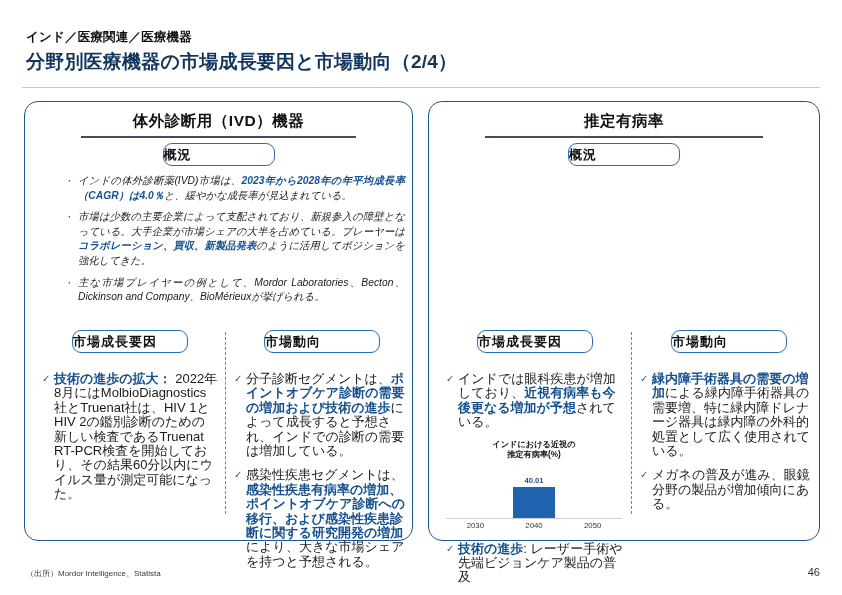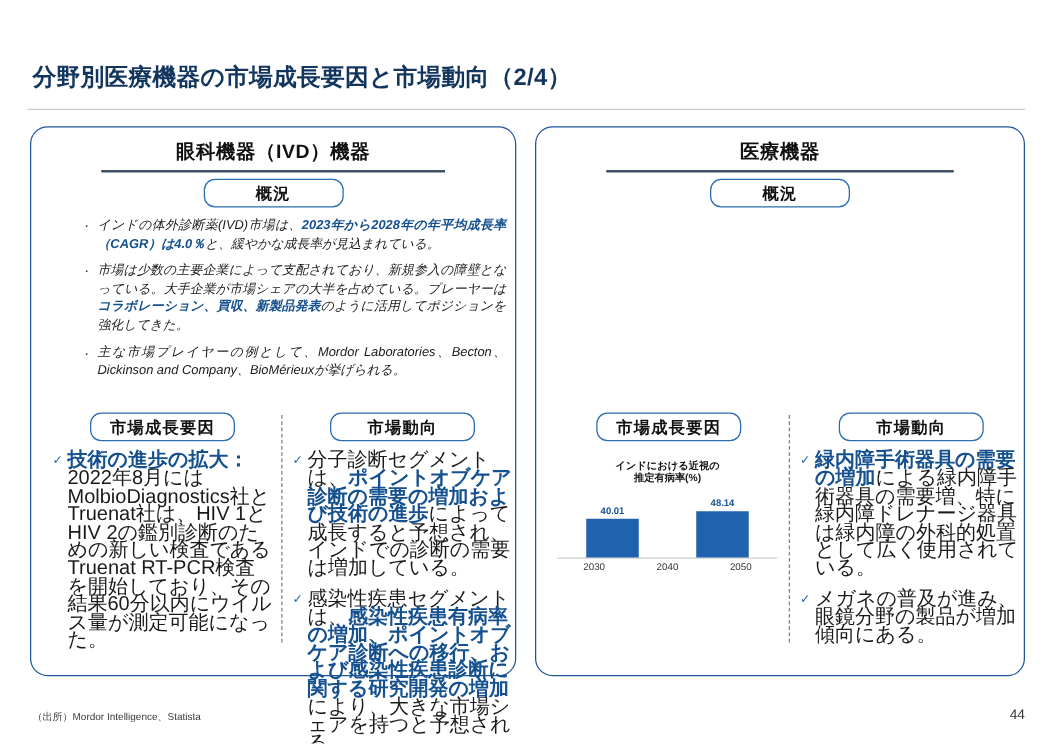--- a/index.html
+++ b/index.html
@@ -265,6 +265,7 @@
 
 <div id="slide">
 
+  <div class="kicker">インド／医療関連／医療機器</div>
   <div class="slide-title">分野別医療機器の市場成長要因と市場動向（2/4）</div>
   <div class="header-rule"></div>
 

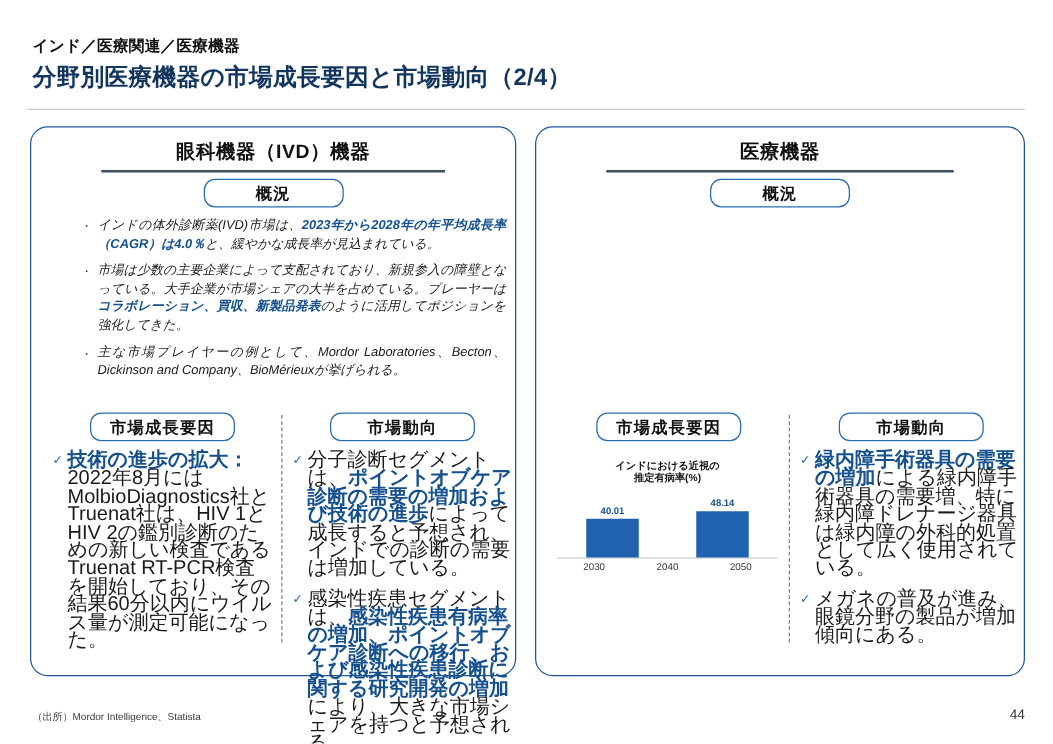--- a/index.html
+++ b/index.html
@@ -270,7 +270,7 @@
   <div class="header-rule"></div>
 
   <div class="panel panel-left">
-    <div class="panel-head">眼科機器（IVD）機器</div>
+    <div class="panel-head">体外診断用（IVD）機器</div>
     <div class="panel-head-rule"></div>
 
     <div class="pill pill-overview">概況</div>

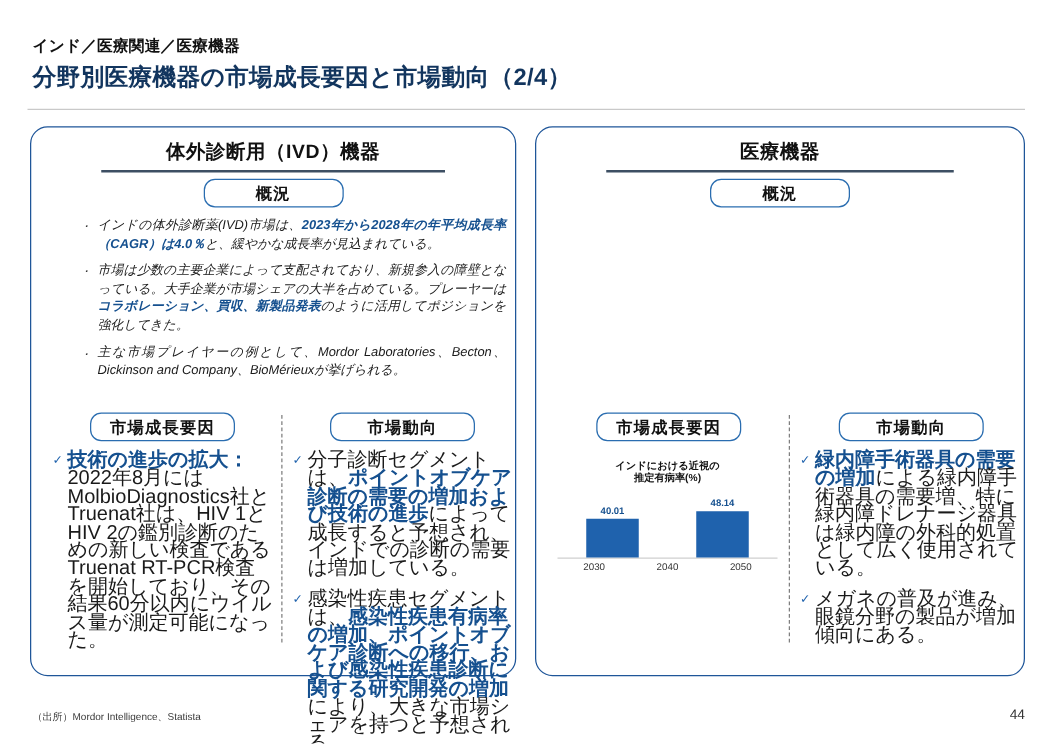--- a/index.html
+++ b/index.html
@@ -302,7 +302,7 @@
   </div>
 
   <div class="panel panel-right">
-    <div class="panel-head">医療機器</div>
+    <div class="panel-head">推定有病率</div>
     <div class="panel-head-rule"></div>
 
     <div class="pill pill-overview">概況</div>

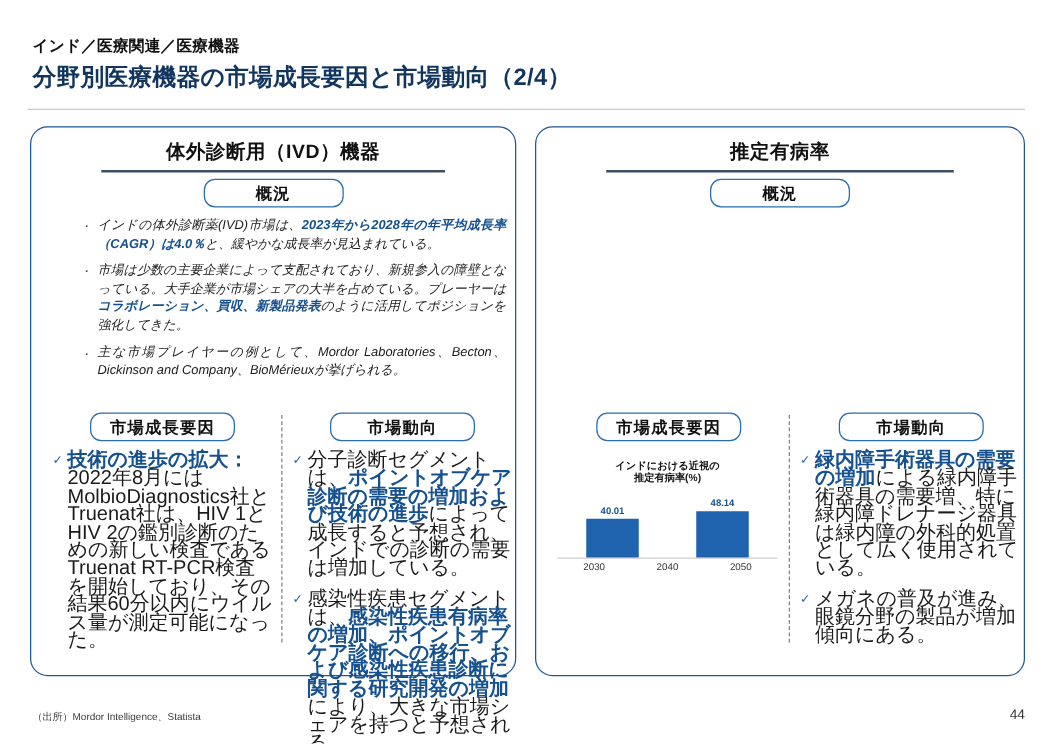--- a/index.html
+++ b/index.html
@@ -88,7 +88,7 @@
     font-size: 13px;
     font-weight: bold;
     color: #111111;
-    text-align: center;
+    text-align: left;
     line-height: 21px;
     height: 23px;
     box-sizing: border-box;

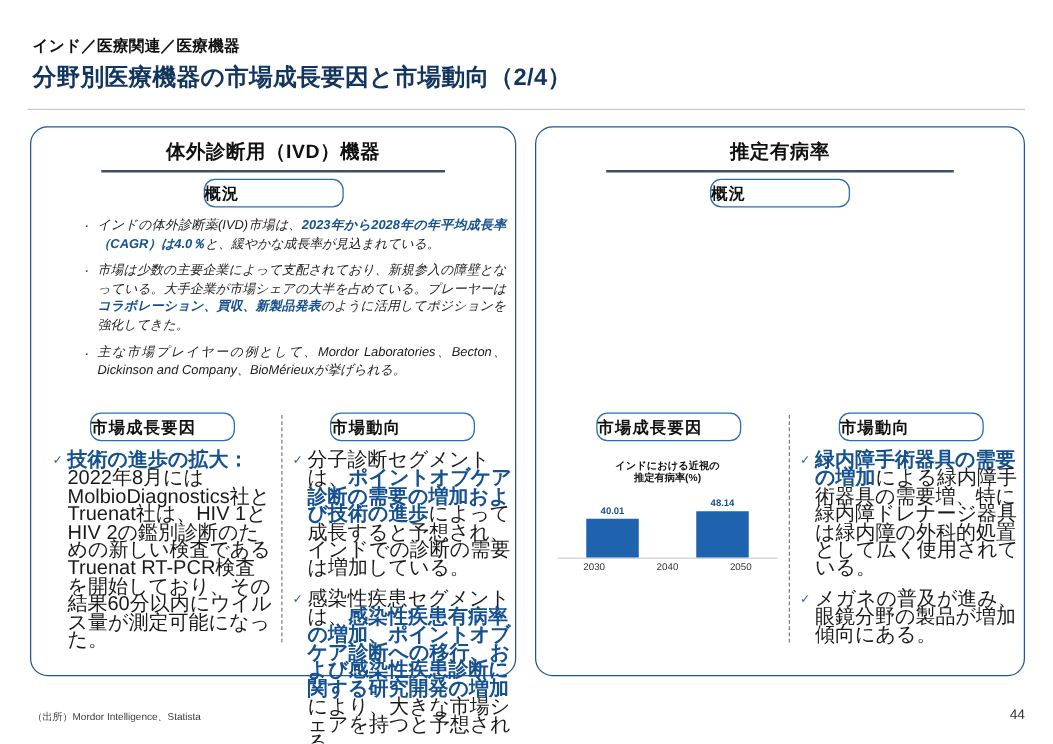--- a/index.html
+++ b/index.html
@@ -174,10 +174,11 @@
   .check {
     position: relative;
     padding-left: 12px;
-    font-size: 16px;
+    font-size: 13px;
     line-height: 14.4px;
     margin-bottom: 10px;
     color: #1a1a1a;
+    margin-top: 10px;
   }
   .check::before {
     content: "\2713";

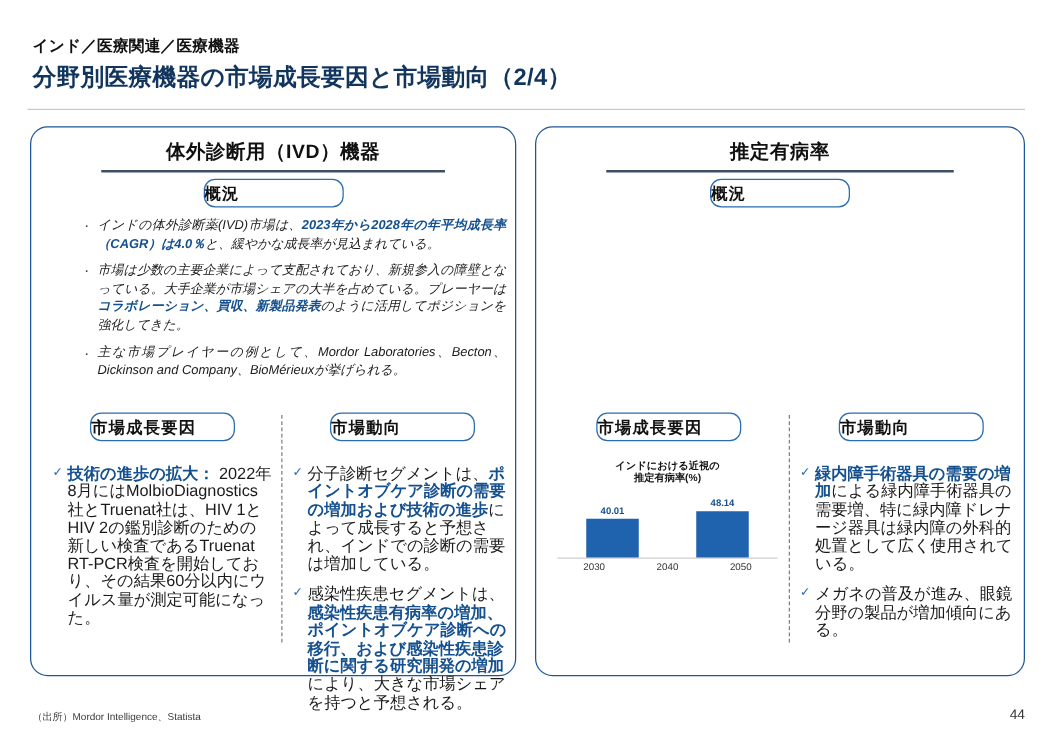--- a/index.html
+++ b/index.html
@@ -314,6 +314,7 @@
       <div class="col col-a">
         <div class="pill pill-col">市場成長要因</div>
         <div class="checks">
+          <div class="check">インドでは眼科疾患が増加しており、<b>近視有病率も今後更なる増加が予想</b>されている。</div>
 
           <div class="chart">
             <div class="chart-title">

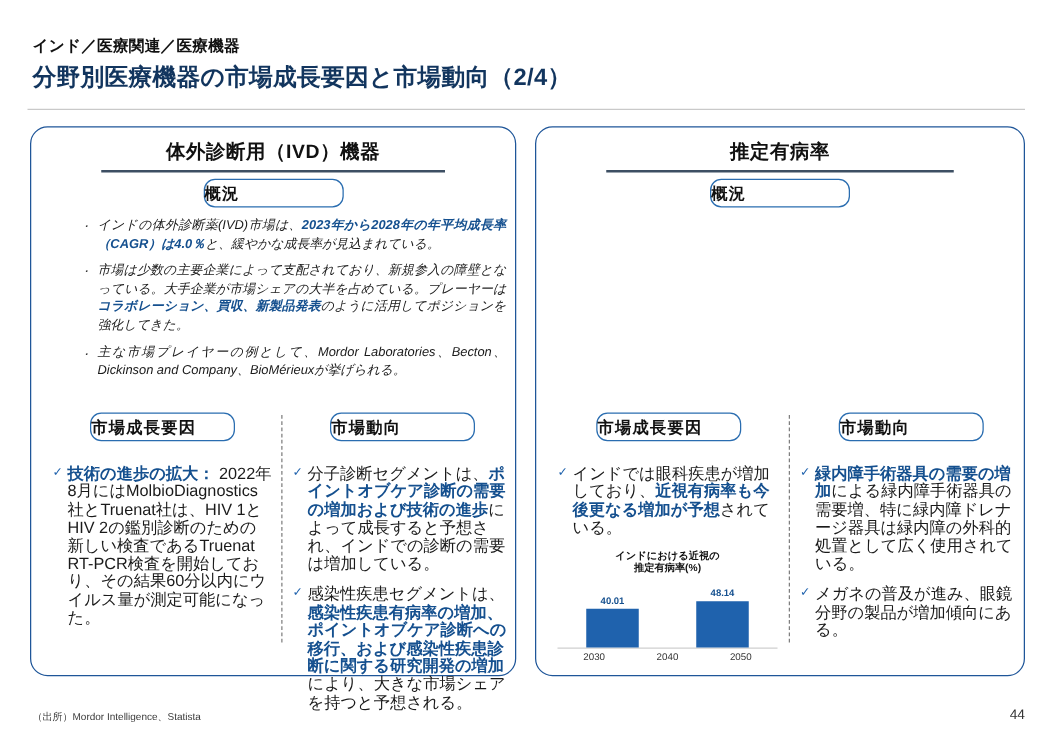--- a/index.html
+++ b/index.html
@@ -326,10 +326,6 @@
                   <div class="bar-val">40.01</div>
                   <div class="bar" style="height: 31px; background: rgb(31, 98, 173);"></div>
                 </div>
-                <div class="bar-wrap">
-                  <div class="bar-val">48.14</div>
-                  <div class="bar" style="height: 37px; background: rgb(31, 98, 173);"></div>
-                </div>
               </div>
             <div class="chart-axis" id="chart-axis">
                 <div class="tick">2030</div>

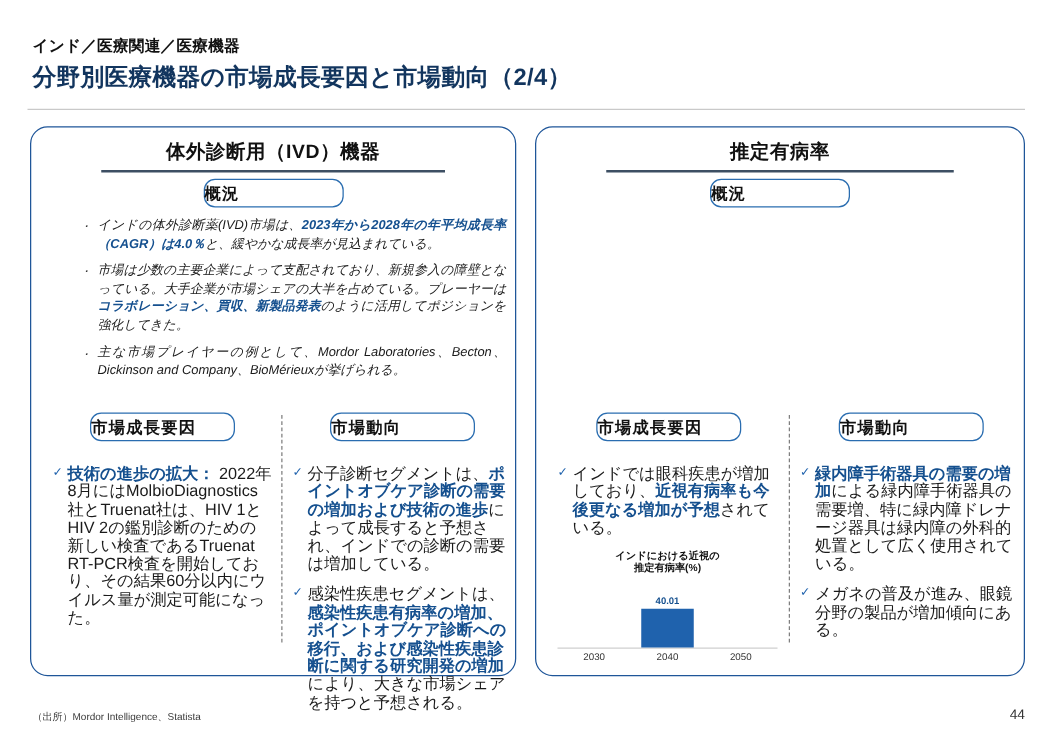--- a/index.html
+++ b/index.html
@@ -334,6 +334,7 @@
               </div>
           </div>
 
+          <div class="check"><b>技術の進歩</b>: レーザー手術や先端ビジョンケア製品の普及</div>
         </div>
       </div>
 

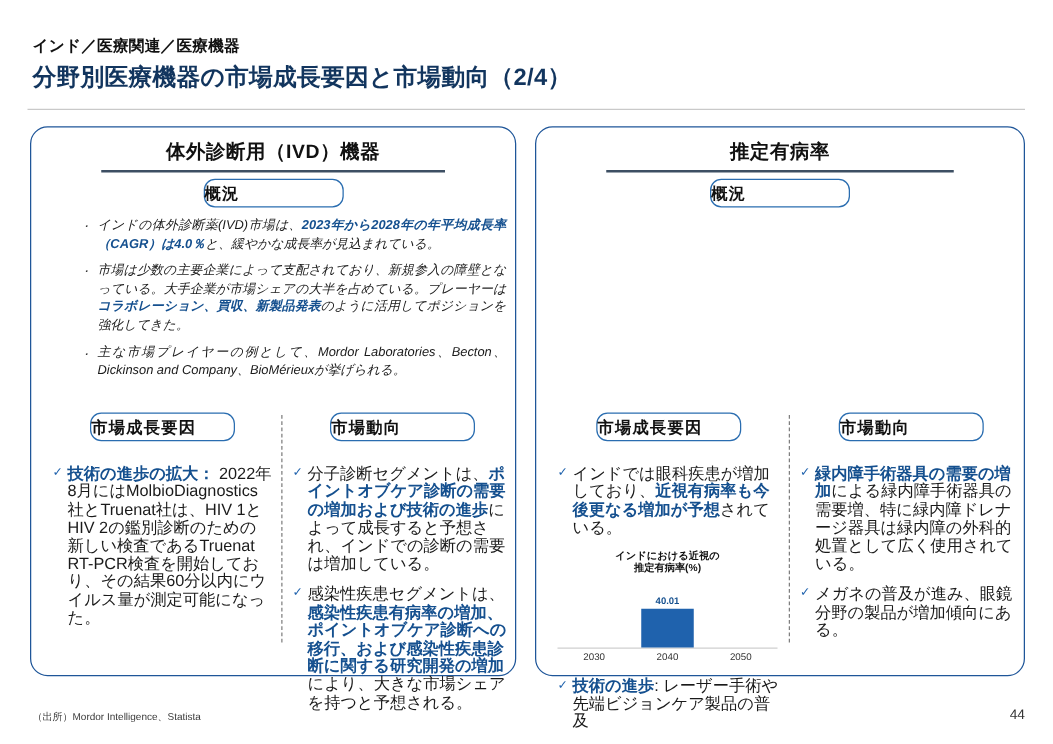--- a/index.html
+++ b/index.html
@@ -349,7 +349,7 @@
   </div>
 
   <div class="source">（出所）Mordor Intelligence、Statista</div>
-  <div class="page-no">44</div>
+  <div class="page-no">46</div>
 
 </div>
 

